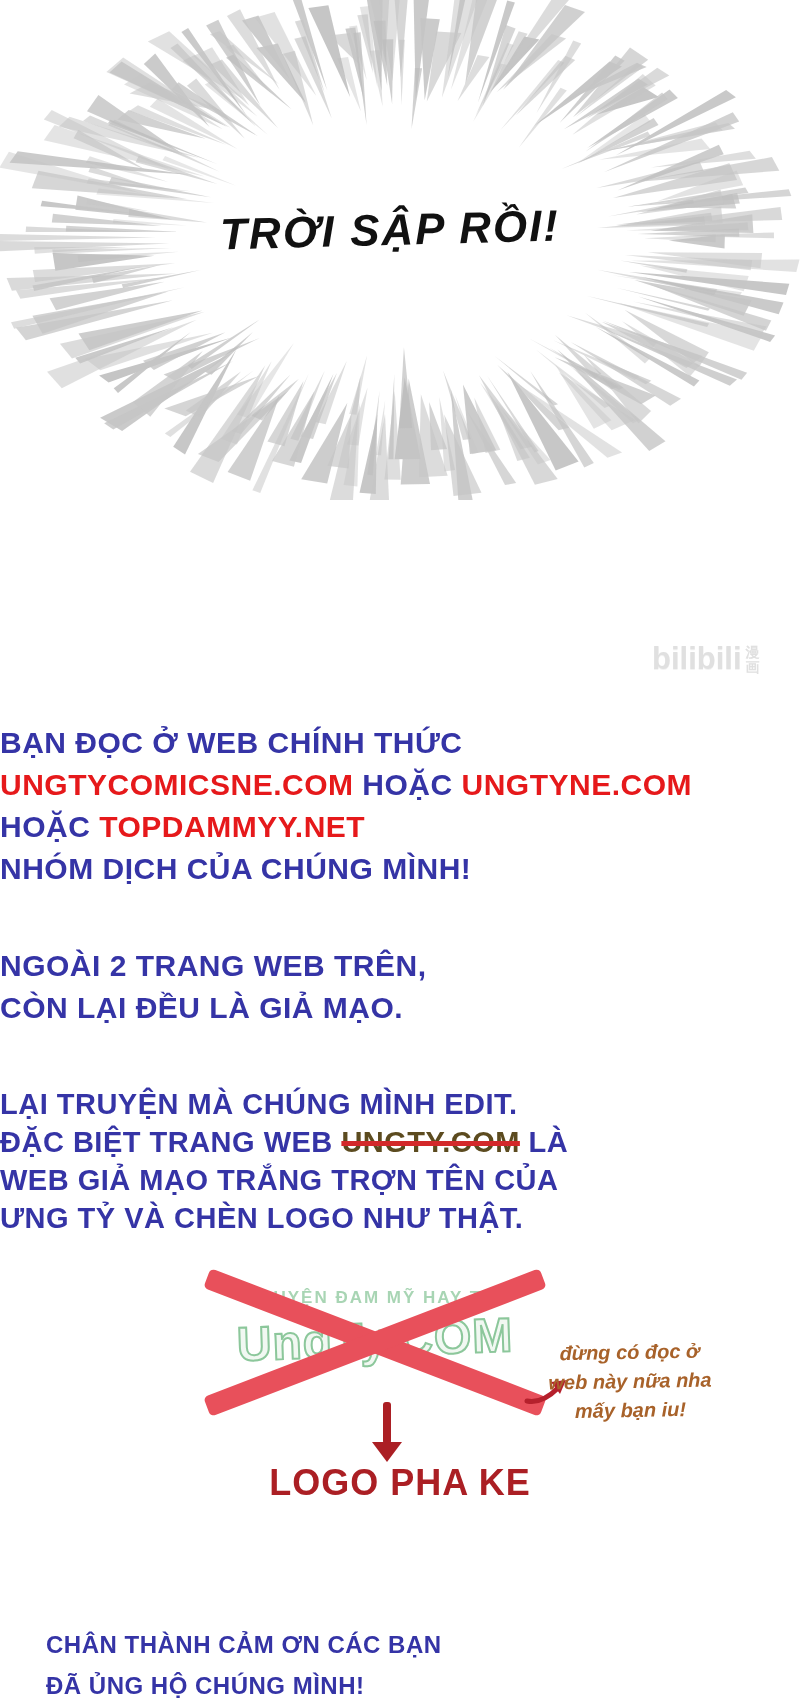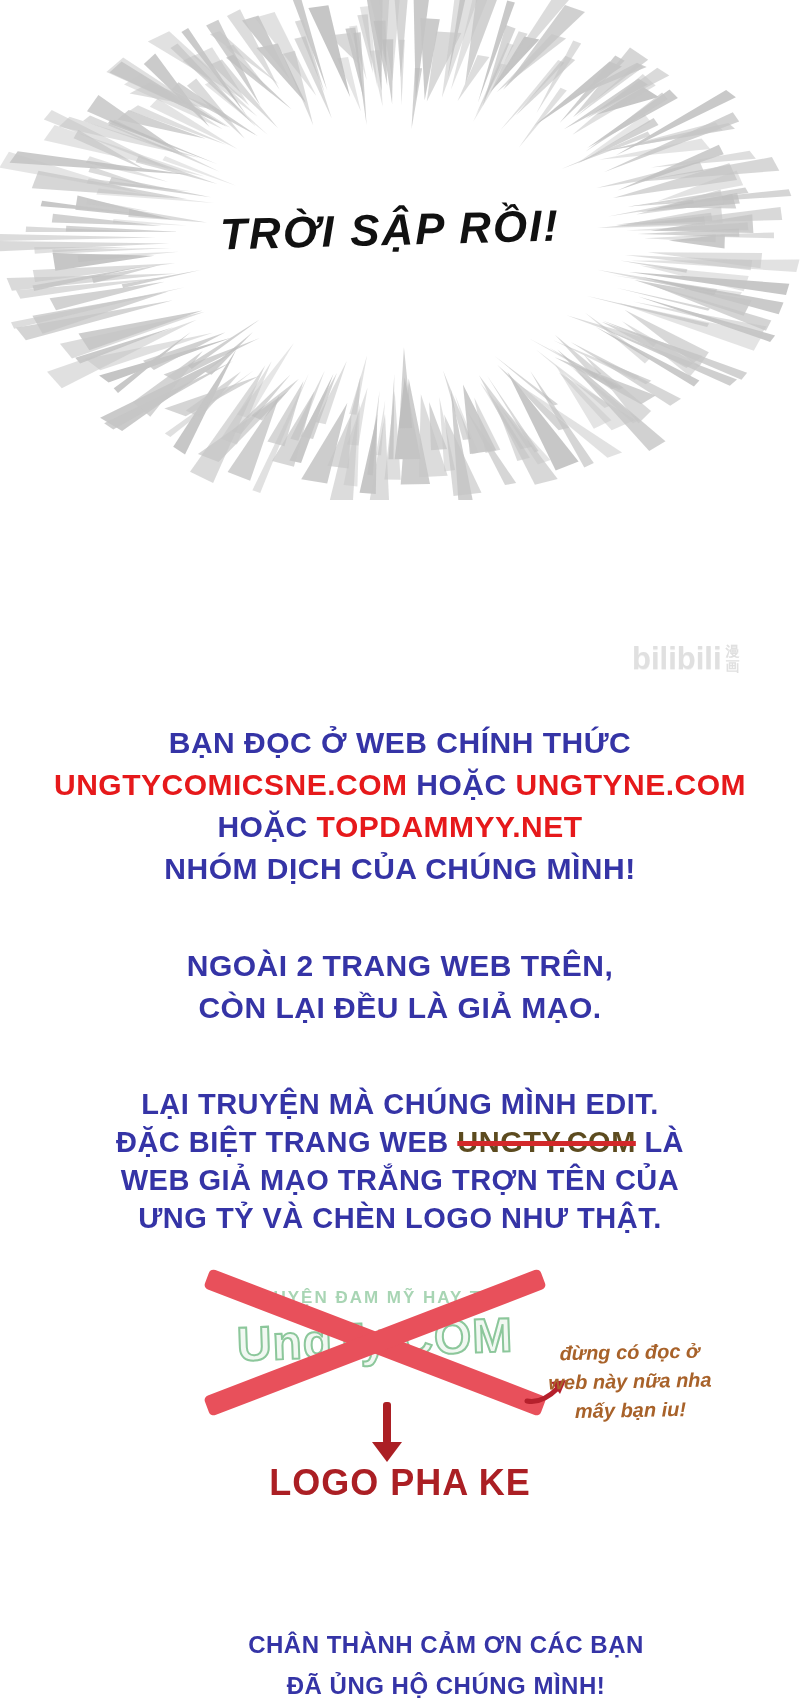--- a/index.html
+++ b/index.html
@@ -17,7 +17,7 @@
   }
   
   .watermark{
-    position:absolute;left:632px;top:642px;display:flex;align-items:flex-start;
+    position:absolute;left:652px;top:642px;display:flex;align-items:center;
     color:var(--watermark_gray);user-select:none;
   }
   .wm-brand{font-size:31px;font-weight:bold;letter-spacing:0;line-height:34px;

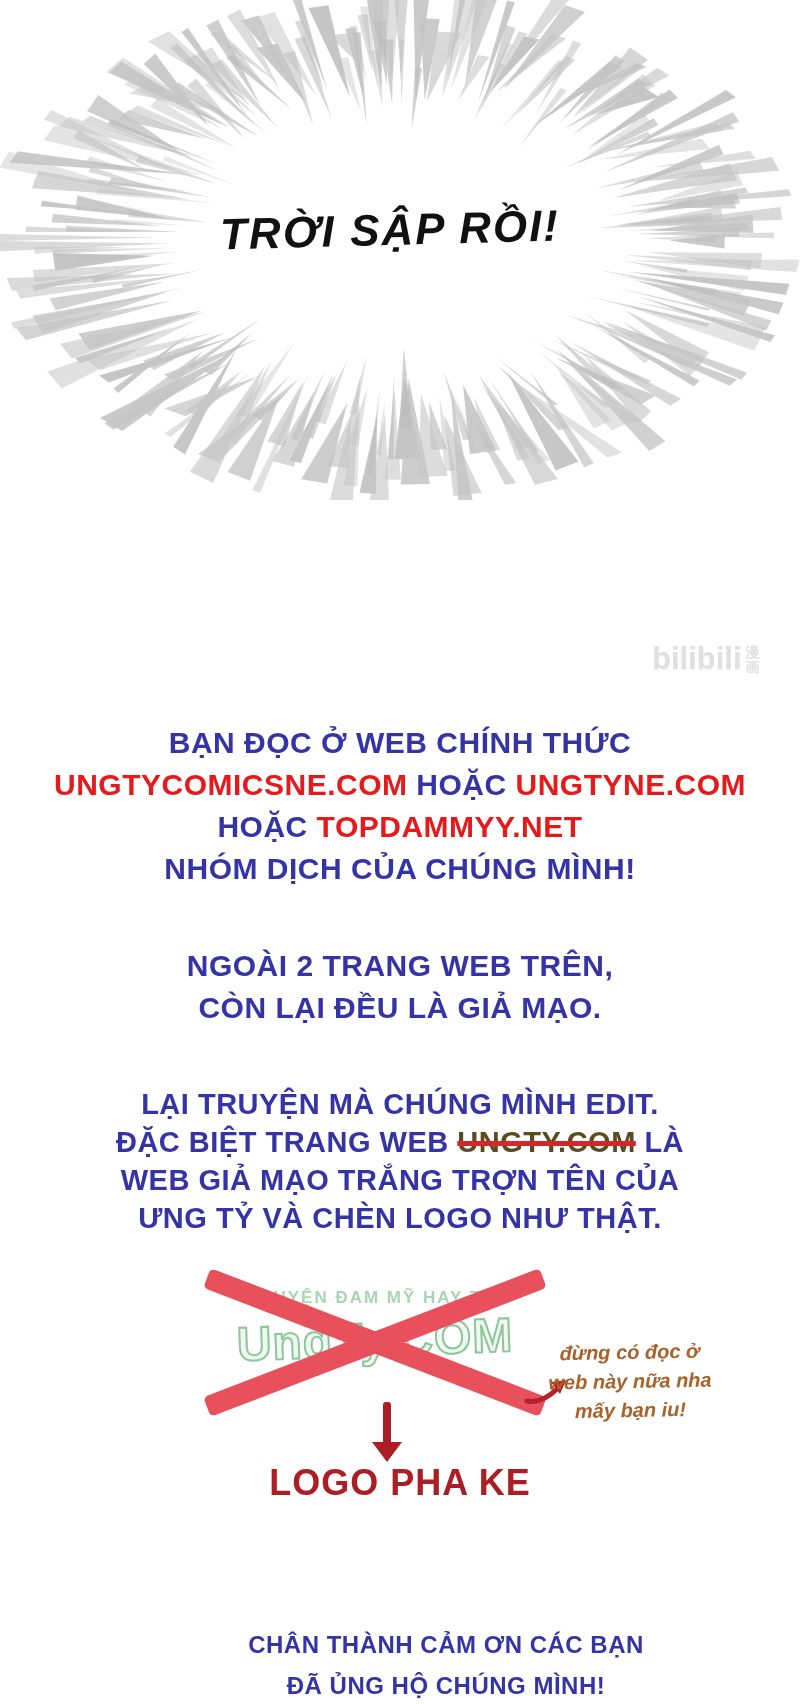--- a/index.html
+++ b/index.html
@@ -26,7 +26,7 @@
     margin-left:4px;margin-top:2px;font-weight:bold;}
   
   .note{
-    position:absolute;left:0;width:800px;text-align:center;font-weight:bold;
+    position:absolute;left:0;width:800px;font-weight:bold;
     letter-spacing:0.5px;
   }
   .note .ln{white-space:nowrap;}

